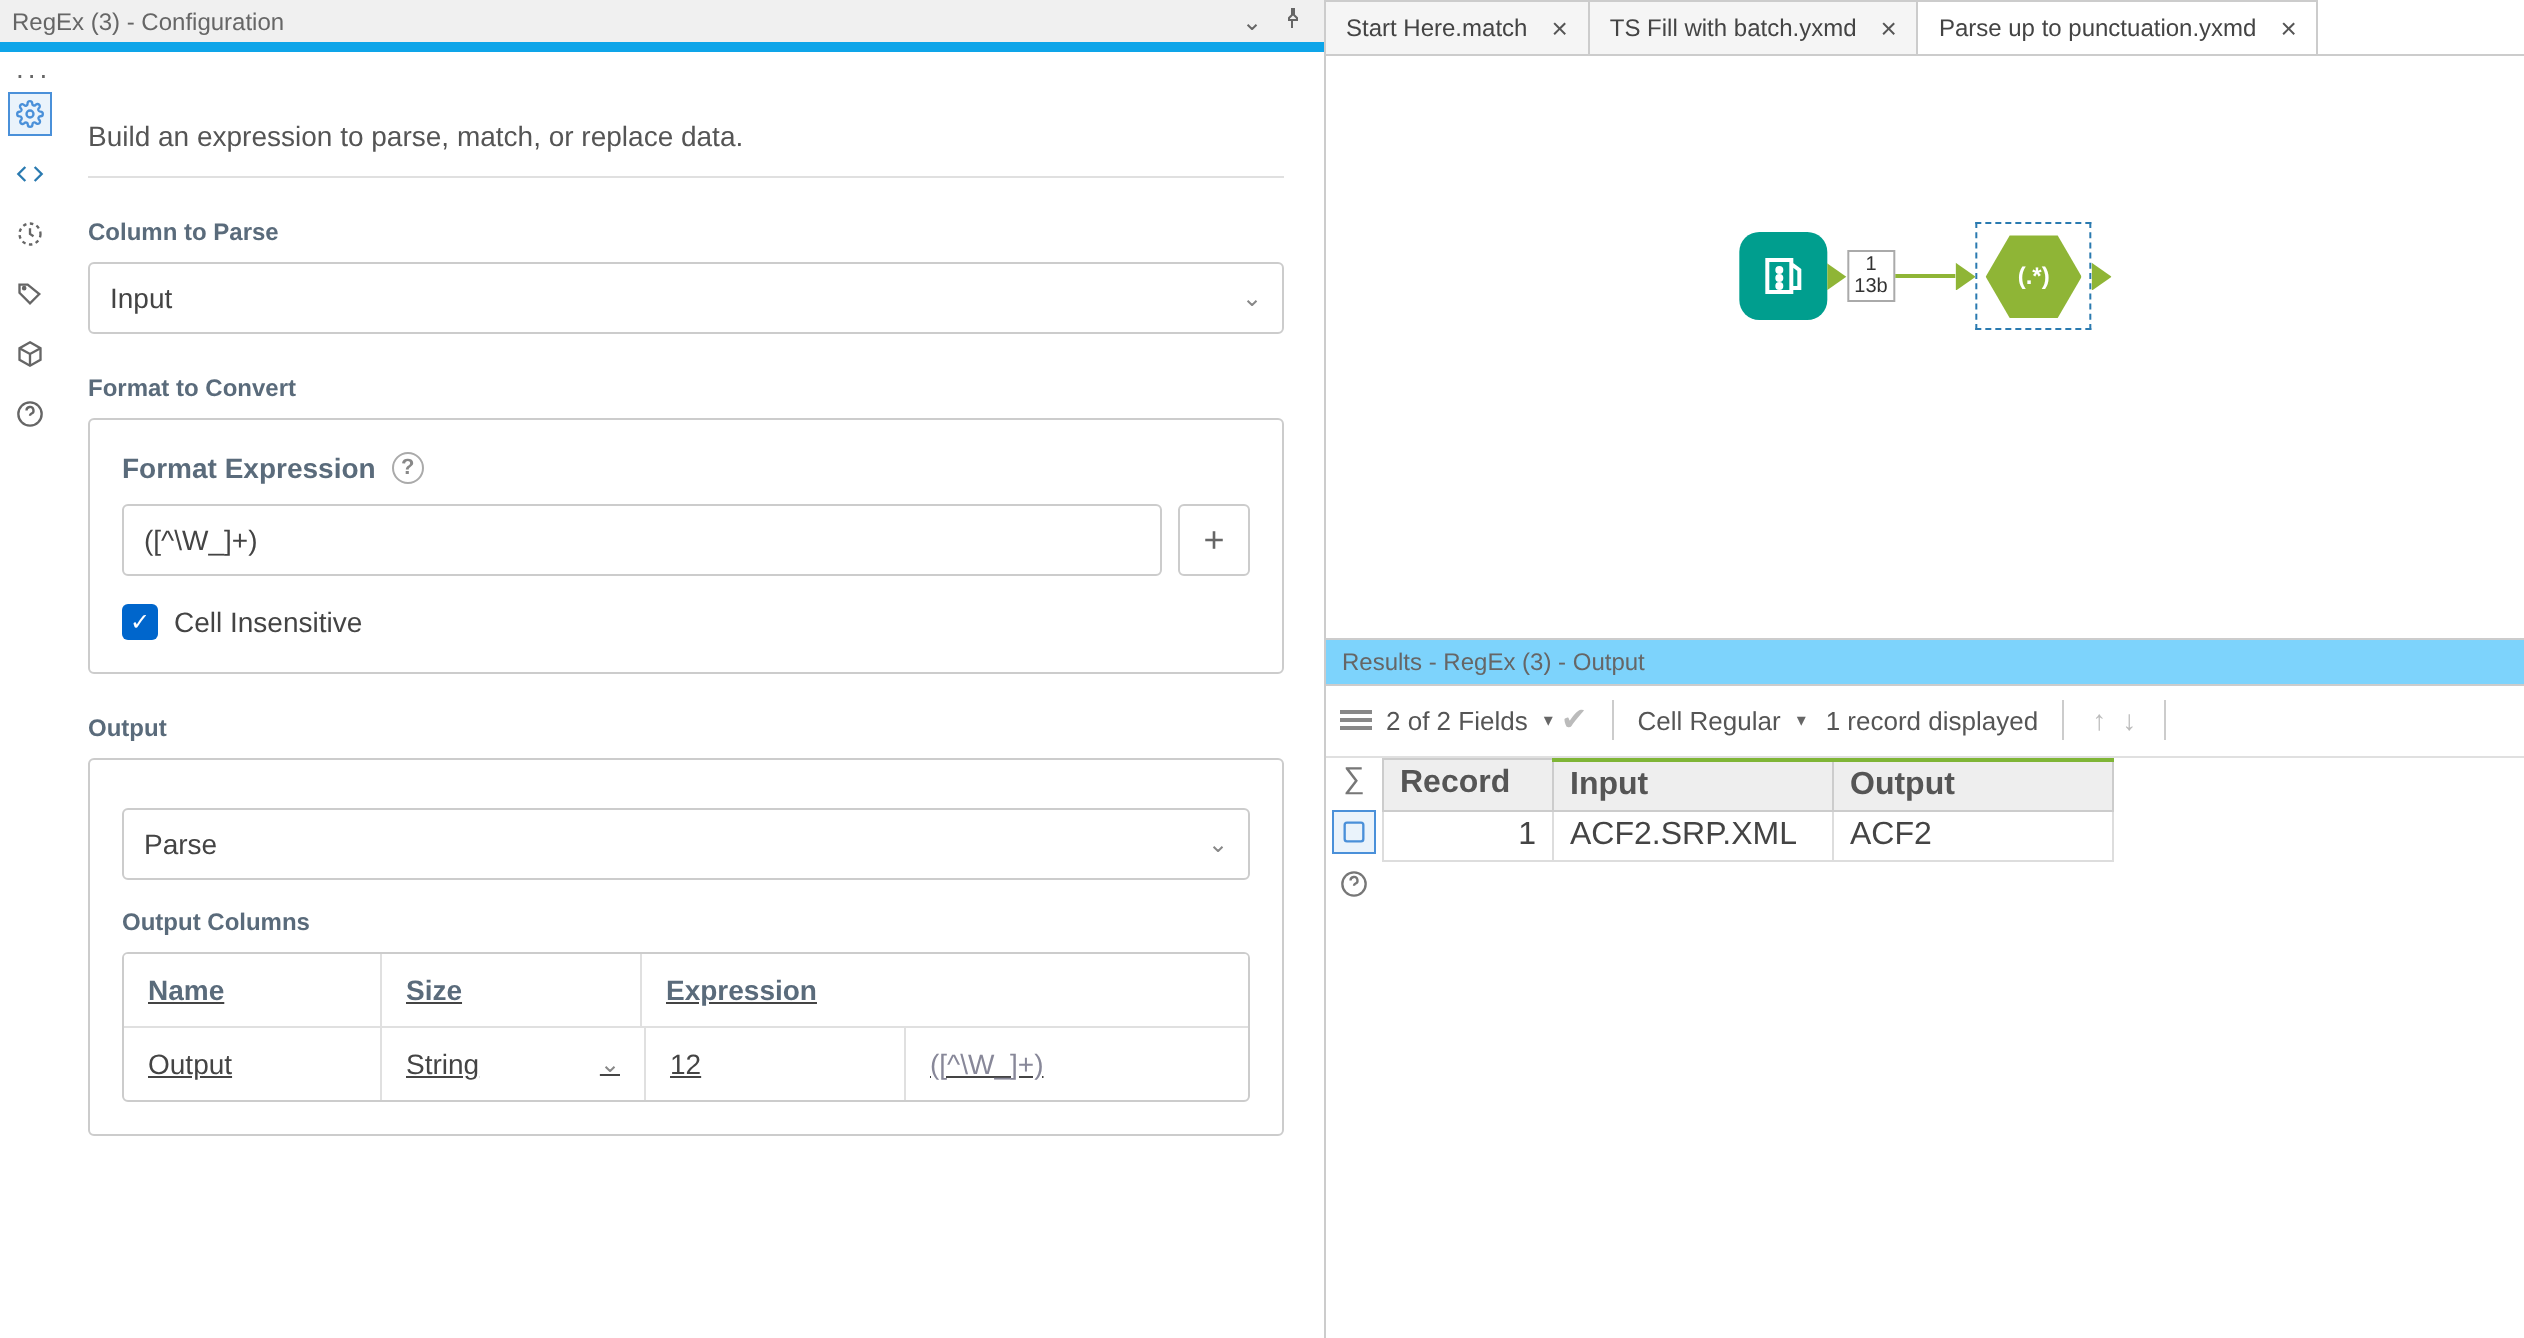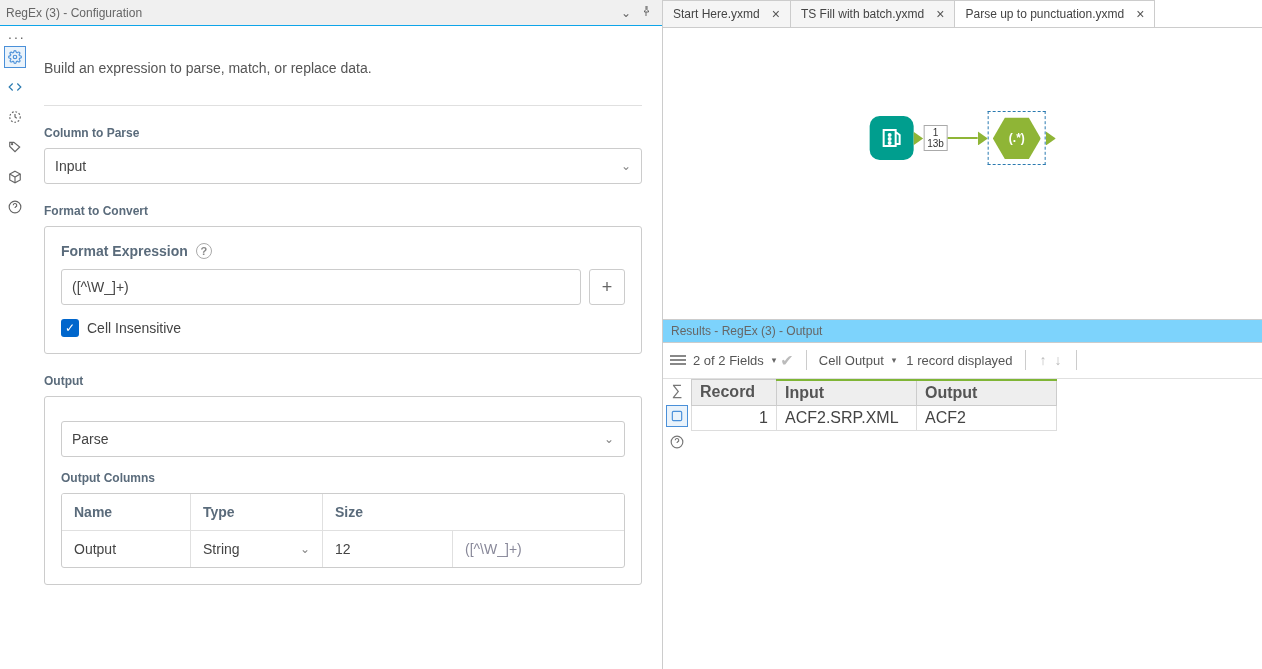--- a/index.html
+++ b/index.html
@@ -23,7 +23,7 @@
   .panel-header {
     height: 26px;
     background: #f0f0f0;
-    border-bottom: 1px solid #0ea5e9;
+    border-bottom: 5px solid #0ea5e9;
     display: flex;
     align-items: center;
     padding: 0 6px;

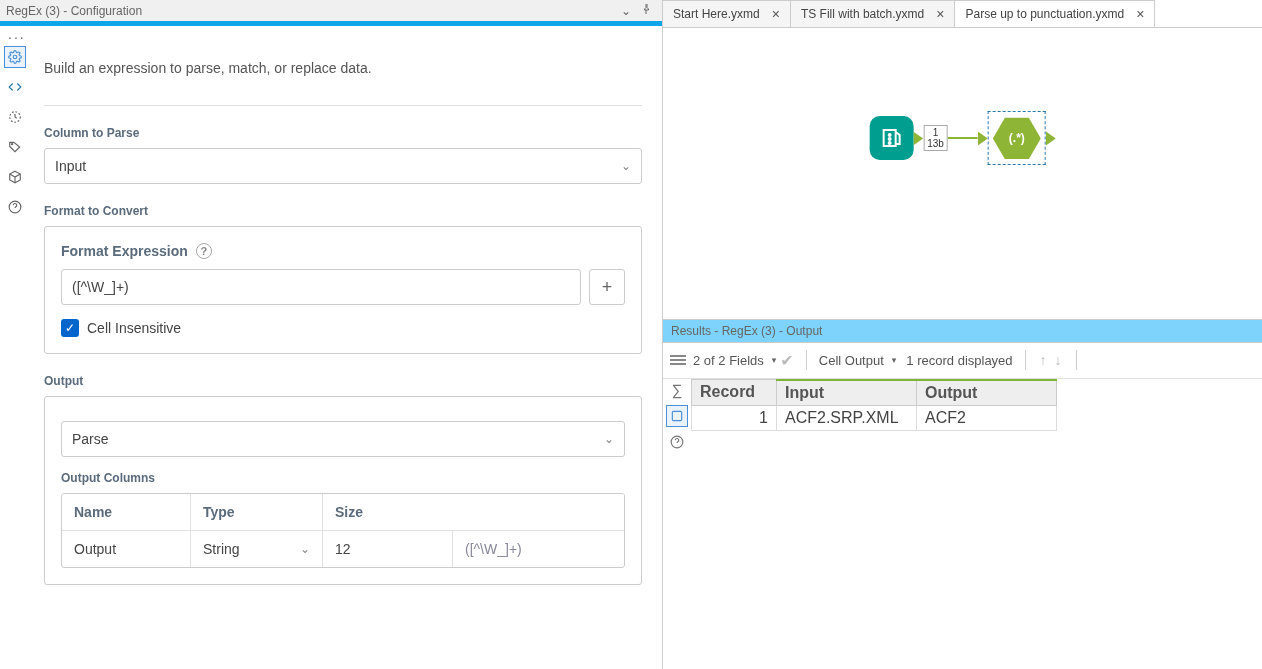--- a/index.html
+++ b/index.html
@@ -277,7 +277,7 @@
 <div class="right-panel">
   <div class="tabstrip">
     <div class="tab">
-      <span>Start Here.yxmd</span>
+      <span>Start Here.match</span>
       <span class="x">×</span>
     </div>
     <div class="tab">

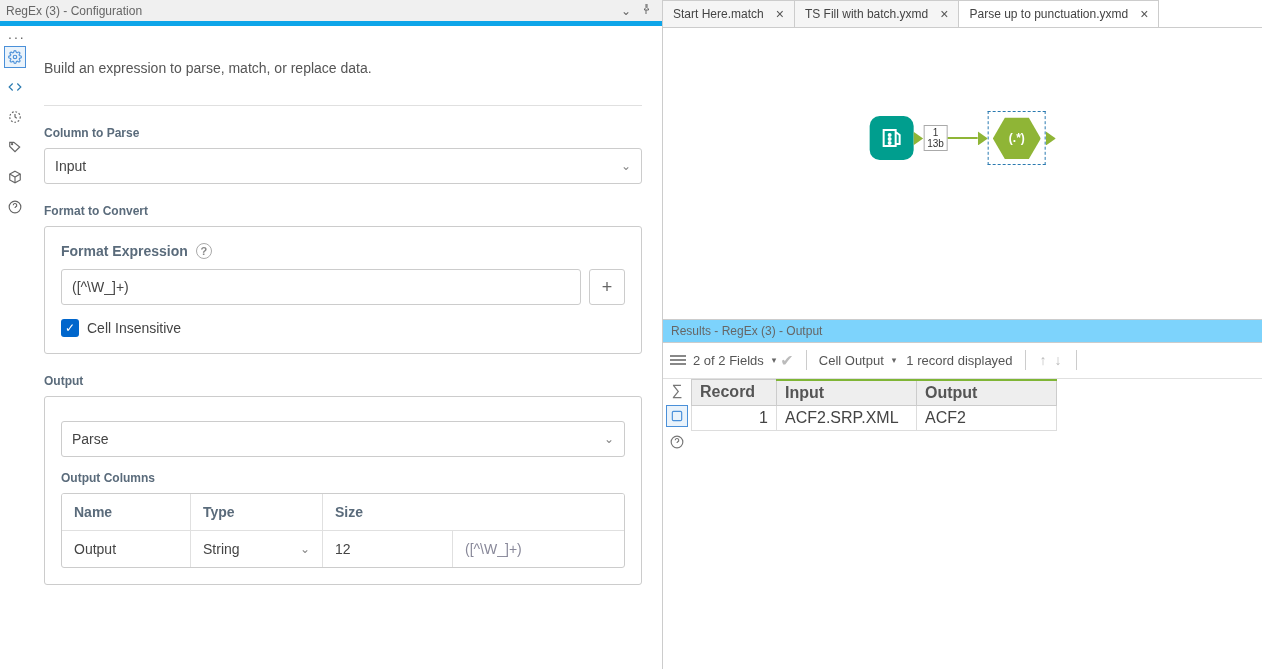--- a/index.html
+++ b/index.html
@@ -55,7 +55,7 @@
     padding: 10px 20px 10px 14px;
     overflow:auto;
   }
-  .desc { color:#555; font-size:14px; padding:6px 0 29px; border-bottom:1px solid #e0e0e0; }
+  .desc { color:#555; font-size:14px; padding:6px 0 12px; border-bottom:1px solid #e0e0e0; }
   .section-label { font-weight:600; color:#5a6b7b; margin:20px 0 8px; font-size:12px; }
   .section-label.sub { margin-top:14px; }
   .select-box {

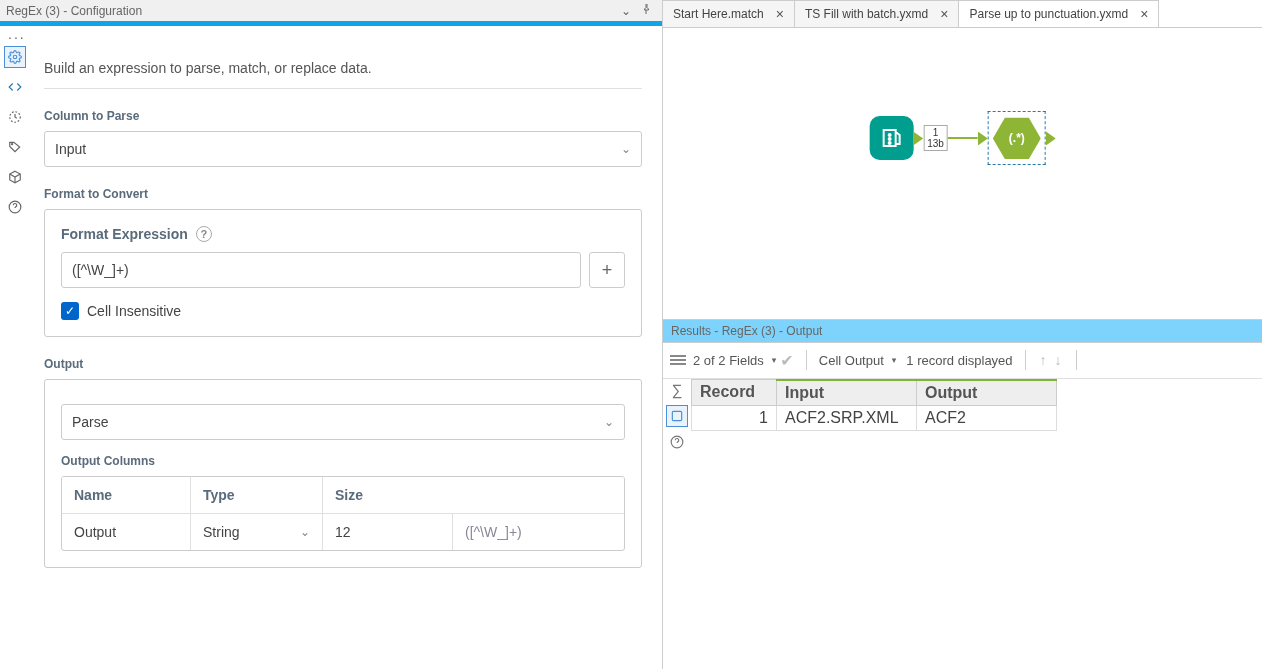--- a/index.html
+++ b/index.html
@@ -333,7 +333,7 @@
     <span class="drop-caret">▾</span>
     <span class="check-grey">✔</span>
     <span class="sep"></span>
-    <span>Cell Output</span>
+    <span>Cell Regular</span>
     <span class="drop-caret">▾</span>
     <span style="margin-left:6px;">1 record displayed</span>
     <span class="sep"></span>

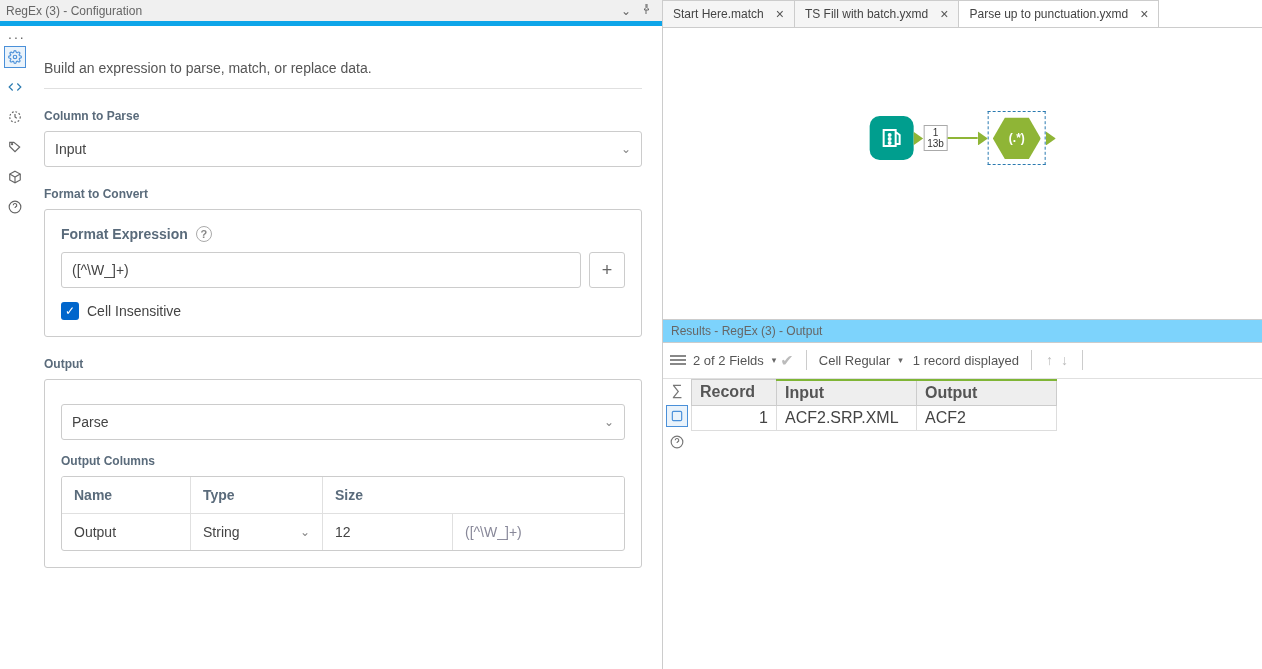--- a/index.html
+++ b/index.html
@@ -91,7 +91,7 @@
   }
   .check-row label { font-size:14px; color:#444; }
   .outcols-table {
-    border:1px solid #ccc; border-radius:3px; margin-top:8px; overflow:hidden;
+    border:1px solid #ccc; border-radius:3px; margin-top:8px; overflow:hidden;text-decoration:underline;
   }
   .outcols-row { display:flex; }
   .outcols-row.header { background:#fff; font-weight:600; color:#5a6b7b; }

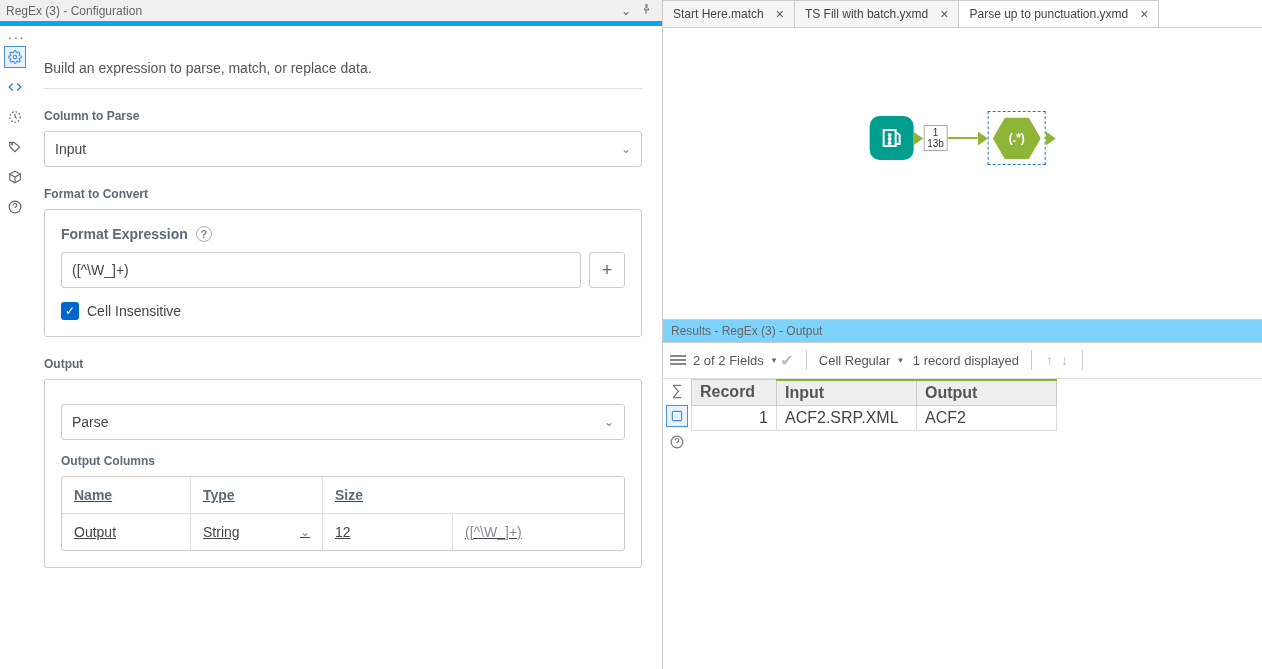--- a/index.html
+++ b/index.html
@@ -256,7 +256,6 @@
         <div class="outcols-table">
           <div class="outcols-row header">
             <div class="outcols-cell c-name">Name</div>
-            <div class="outcols-cell c-type">Type</div>
             <div class="outcols-cell c-size">Size</div>
           </div>
           <div class="outcols-row">

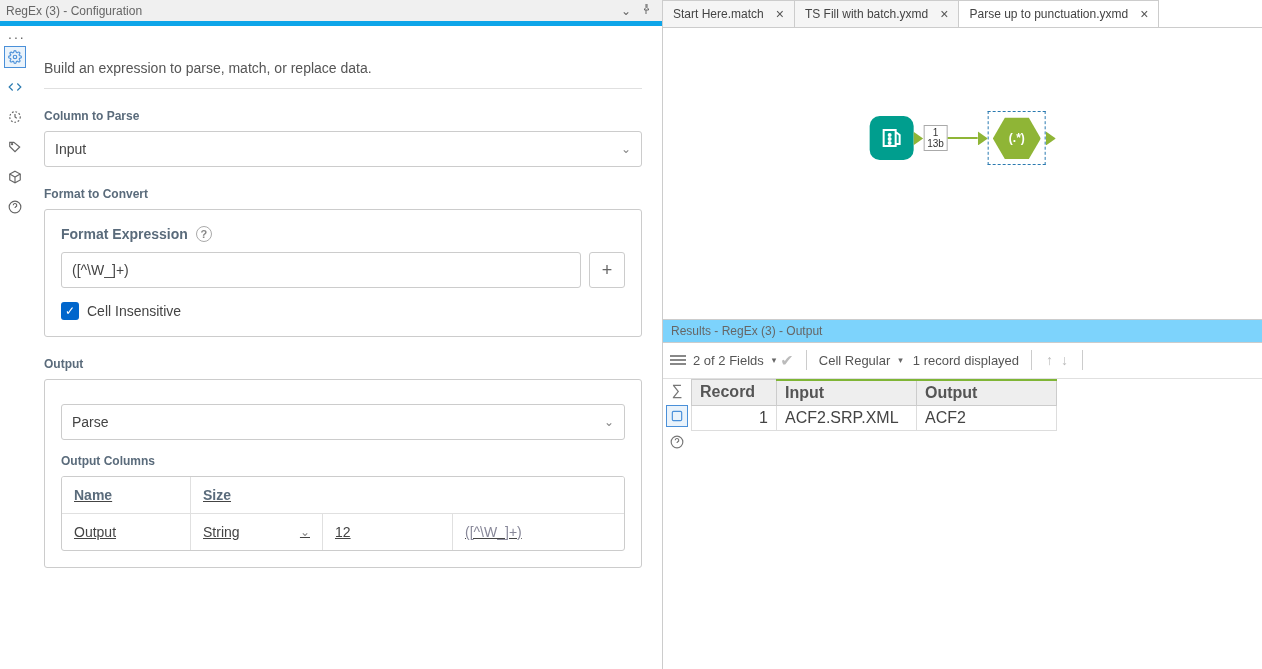--- a/index.html
+++ b/index.html
@@ -257,6 +257,7 @@
           <div class="outcols-row header">
             <div class="outcols-cell c-name">Name</div>
             <div class="outcols-cell c-size">Size</div>
+            <div class="outcols-cell c-expr" style="color:#5a6b7b;">Expression</div>
           </div>
           <div class="outcols-row">
             <div class="outcols-cell c-name">Output</div>

